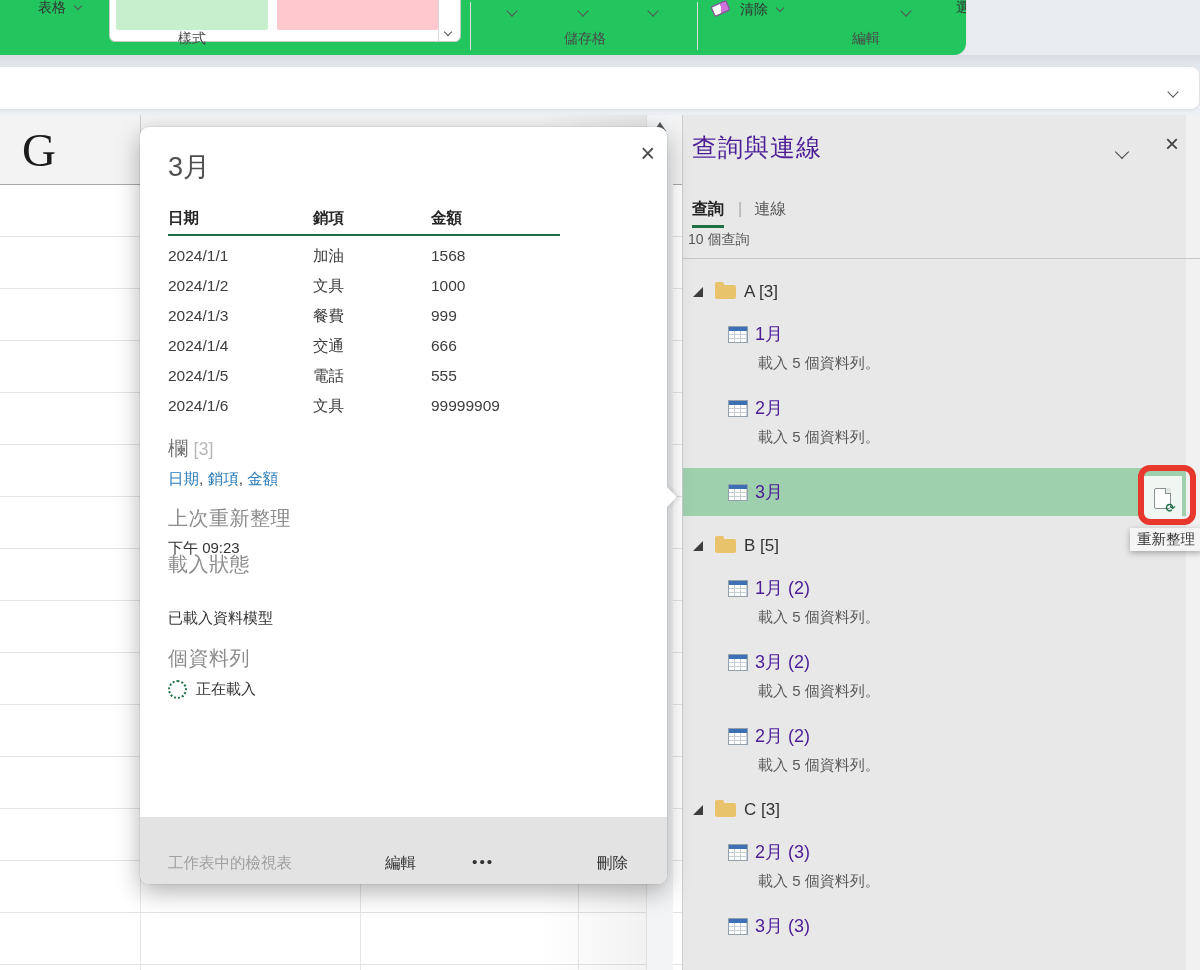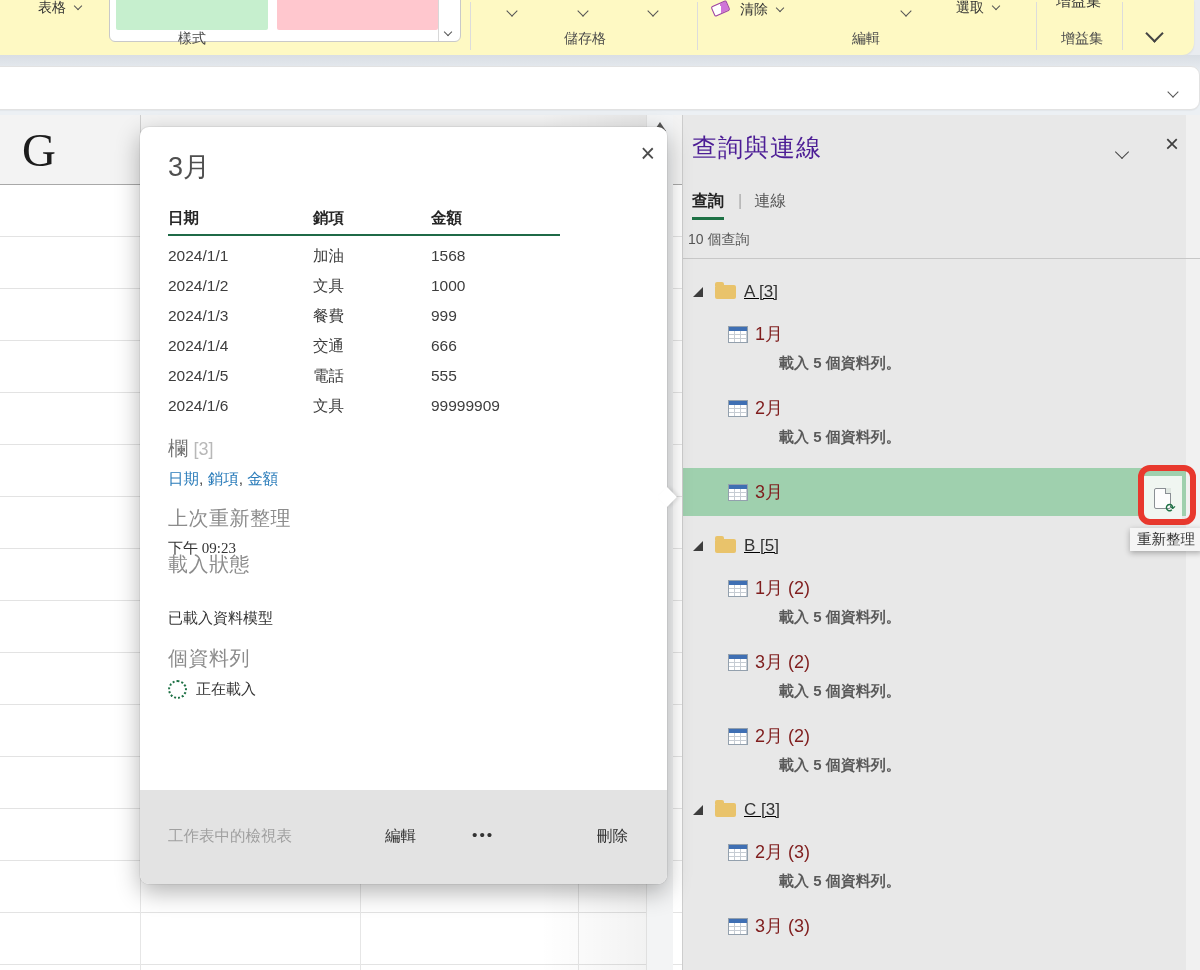--- a/index.html
+++ b/index.html
@@ -7,7 +7,7 @@
   #app{position:relative;width:1200px;height:970px;overflow:hidden;background:#e9ecf0;}
 
   
-  .ribbon{position:absolute;left:0;top:0;width:1194px;height:55px;background:#fef9c3;
+  .ribbon{position:absolute;left:0;top:0;width:966px;height:55px;background:#22c55e;
           border-radius:0 0 12px 0;box-shadow:0 1px 2px rgba(0,0,0,.08);overflow:hidden;}
   .grp-label{position:absolute;top:30px;font-size:14px;color:#4a4a4a;transform:translateX(-50%);}
   .vdiv{position:absolute;top:2px;width:1px;height:48px;background:#dcdcdc;}

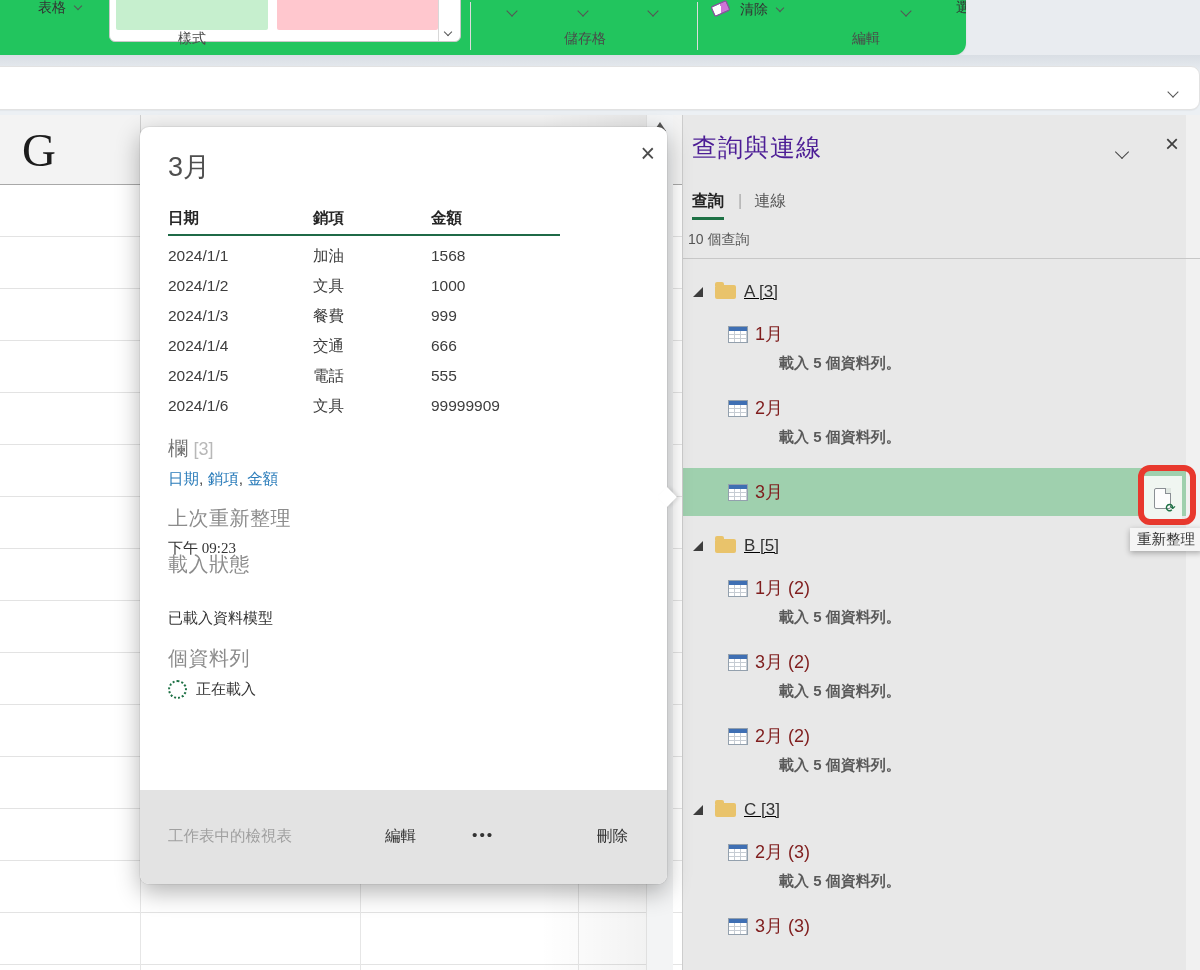--- a/index.html
+++ b/index.html
@@ -53,7 +53,7 @@
   .pane-chev{position:absolute;left:434px;top:28px;}
   .pane-chev .chev{width:9px;height:9px;border-color:#444;}
   .pane-close{position:absolute;left:482px;top:17px;font-size:24px;color:#3f3f3f;line-height:24px;}
-  .tabs{position:absolute;left:9px;top:76px;font-size:16px;}
+  .tabs{position:absolute;left:9px;top:84px;font-size:16px;}
   .tab-active{font-weight:bold;color:#222;padding-bottom:8px;border-bottom:3px solid #1e7145;}
   .tab-sep{color:#a9a9a9;margin:0 12px 0 14px;}
   .tab-idle{color:#555;}

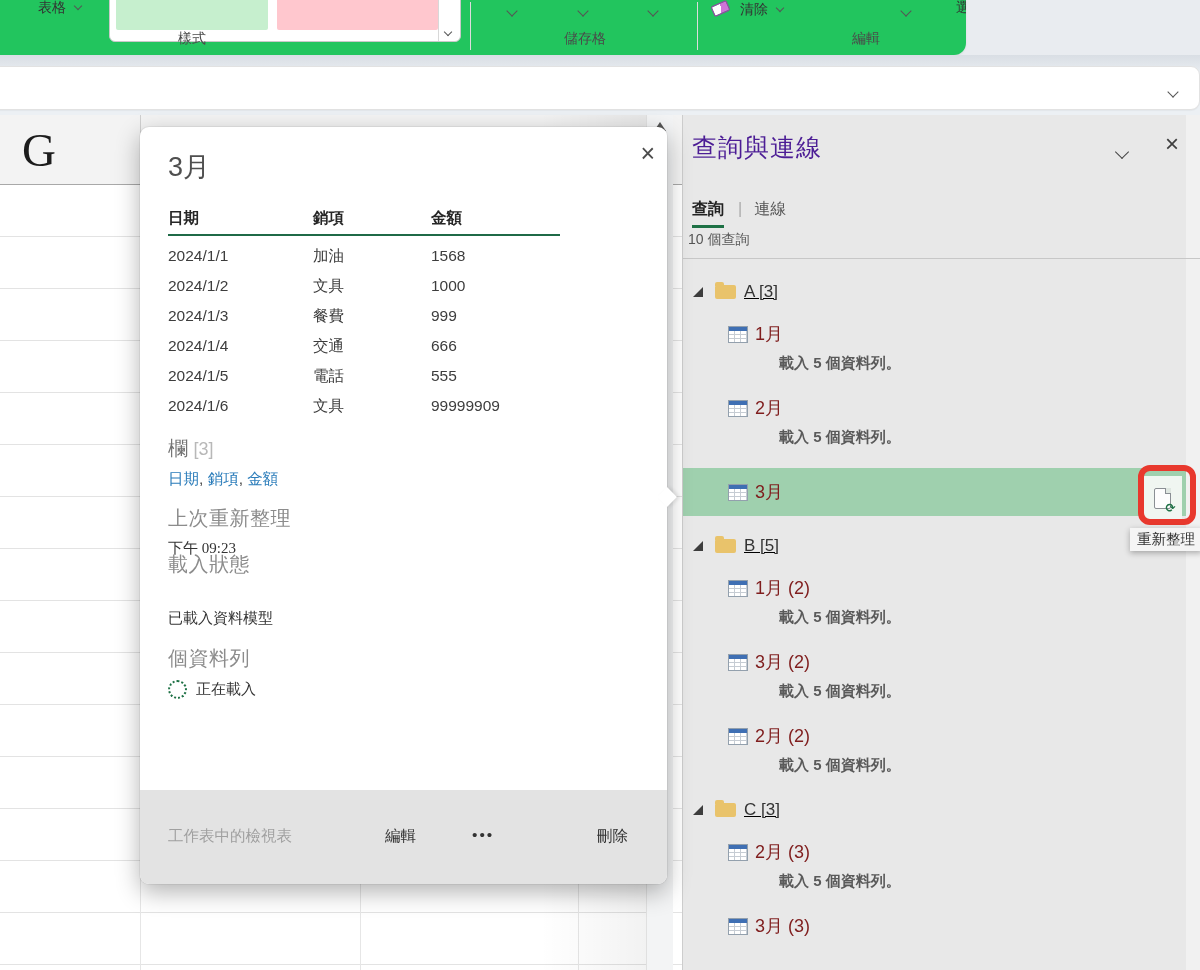--- a/index.html
+++ b/index.html
@@ -61,7 +61,7 @@
   .pane-div{position:absolute;left:0;top:143px;width:100%;height:1px;background:#c7c7c7;}
 
   .qlist{position:absolute;left:0;top:147px;width:100%;padding:0 14px 0 10px;box-sizing:border-box;}
-  .q-group-hdr{margin-top:18px;height:24px;display:flex;align-items:center;text-decoration:underline;}
+  .q-group-hdr{margin-top:18px;height:24px;display:flex;align-items:center;}
   .q-tri{width:0;height:0;border-left:10px solid transparent;border-bottom:10px solid #3d3d3d;margin-right:12px;}
   .q-folder{position:relative;width:21px;height:14px;background:#e9c36b;border-radius:2px;margin-right:8px;}
   .q-folder::before{content:"";position:absolute;left:0;top:-3px;width:9px;height:4px;background:#e9c36b;border-radius:2px 2px 0 0;}

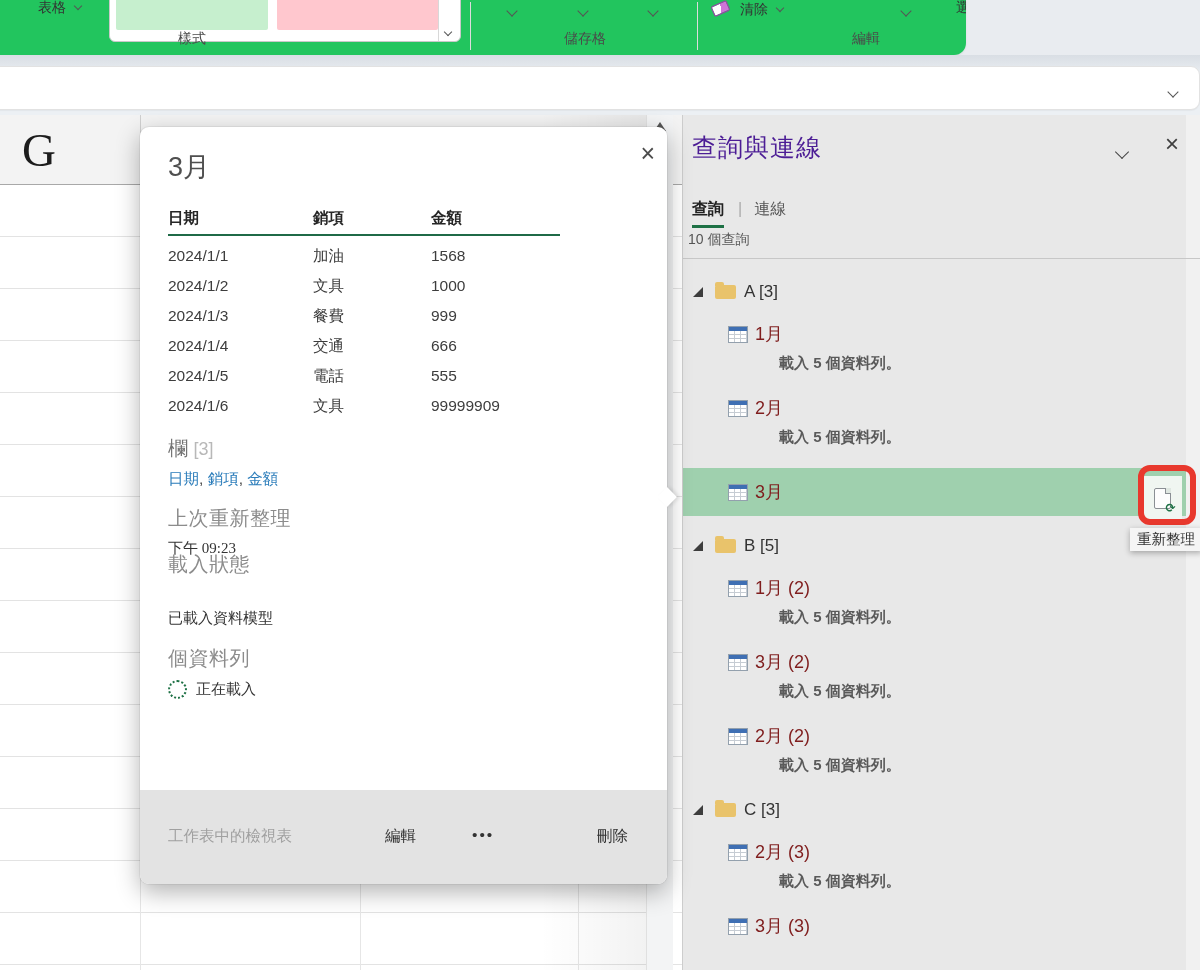--- a/index.html
+++ b/index.html
@@ -68,7 +68,7 @@
   .q-group-label{font-size:17px;color:#333;}
   .q-item{position:relative;margin-top:16px;padding-left:35px;}
   .q-item .name-row{display:flex;align-items:center;height:28px;}
-  .q-name{font-size:18px;color:#7f1d1d;margin-left:7px;}
+  .q-name{font-size:18px;color:#4c1d95;margin-left:7px;}
   .q-sub{font-size:15px;color:#5a5a5a;margin:6px 0 0 51px;height:24px;padding-left:0;font-weight:bold;}
   .tbl-ico{position:relative;width:20px;height:17px;background:#fff;border:1px solid #93a0ad;box-sizing:border-box;
            background-image:linear-gradient(#3f6fb3 0 4px,transparent 4px),

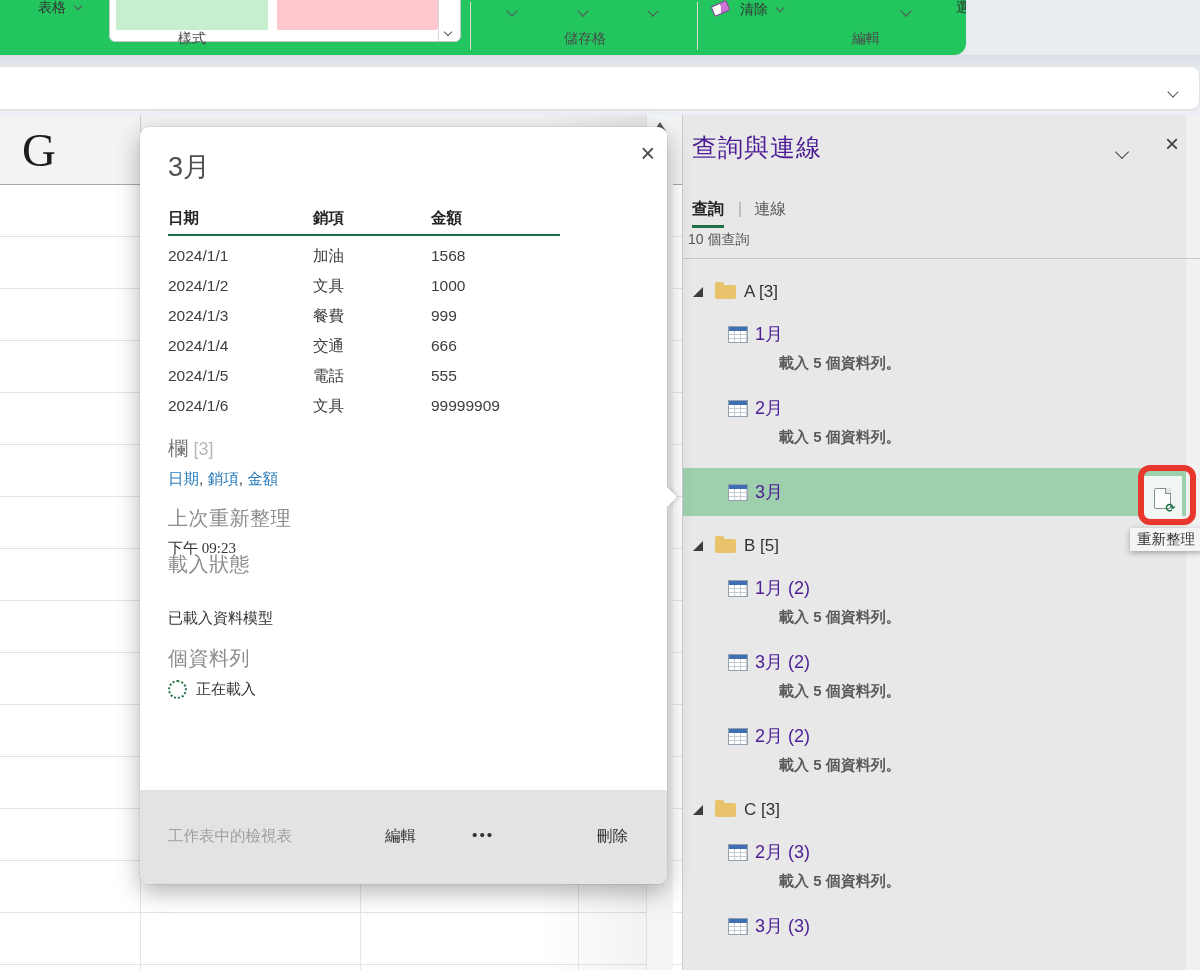--- a/index.html
+++ b/index.html
@@ -69,7 +69,7 @@
   .q-item{position:relative;margin-top:16px;padding-left:35px;}
   .q-item .name-row{display:flex;align-items:center;height:28px;}
   .q-name{font-size:18px;color:#4c1d95;margin-left:7px;}
-  .q-sub{font-size:15px;color:#5a5a5a;margin:6px 0 0 51px;height:24px;padding-left:0;font-weight:bold;}
+  .q-sub{font-size:15px;color:#5a5a5a;margin:6px 0 0 30px;height:24px;padding-left:0;}
   .tbl-ico{position:relative;width:20px;height:17px;background:#fff;border:1px solid #93a0ad;box-sizing:border-box;
            background-image:linear-gradient(#3f6fb3 0 4px,transparent 4px),
              repeating-linear-gradient(to bottom,transparent 0 3px,#c6ccd3 3px 4px),

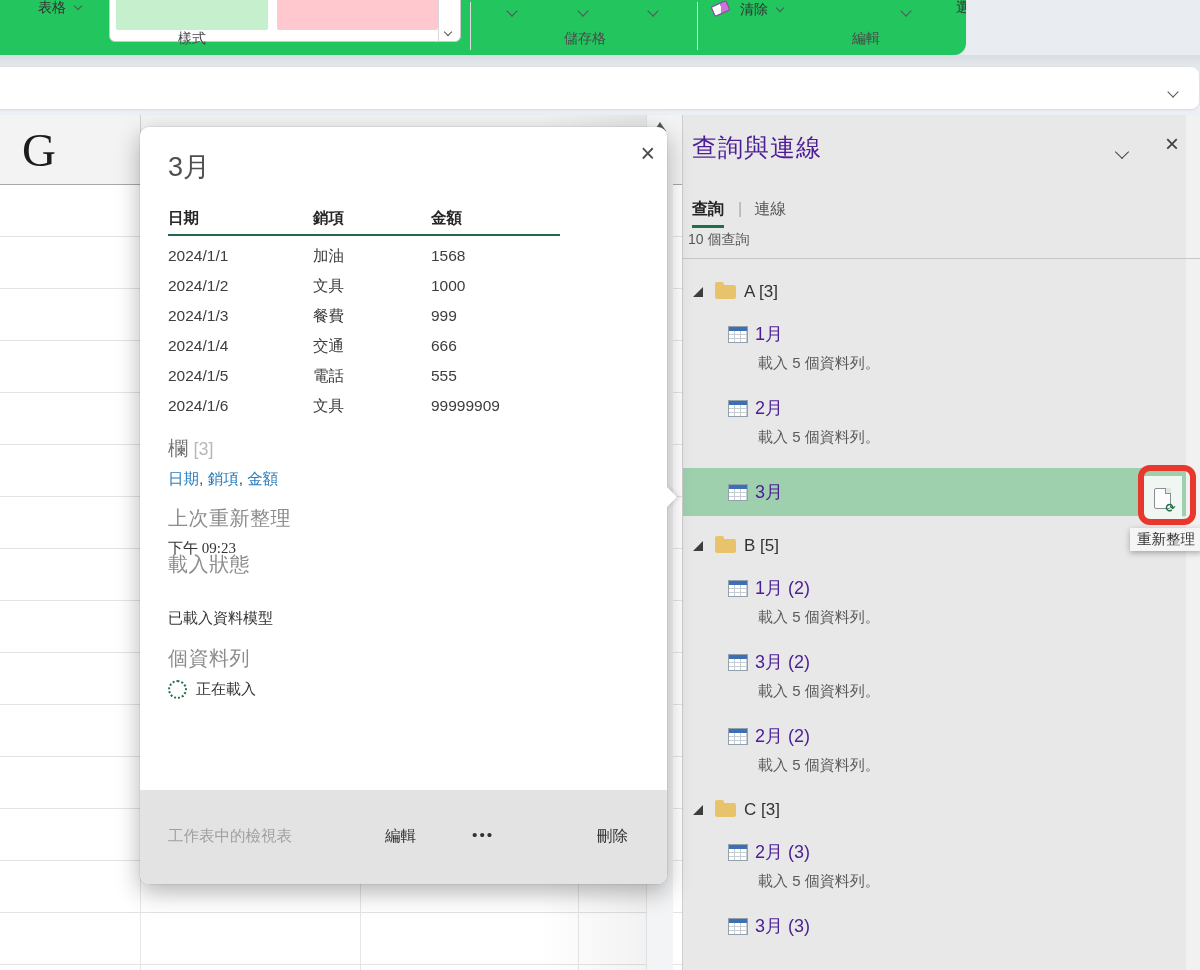--- a/index.html
+++ b/index.html
@@ -321,7 +321,7 @@
     <div class="col-links" id="col-links"><a>日期</a>, <a>銷項</a>, <a>金額</a></div>
 
     <div class="sec-h" style="top:378px;">上次重新整理</div>
-    <div class="sec-v" style="top:412px;font-family:Liberation Serif, serif;">下午 09:23</div>
+    <div class="sec-v" style="top:412px;">下午 09:23</div>
     <div class="sec-h" style="top:424px;">載入狀態</div>
     <div class="sec-v" style="top:482px;">已載入資料模型</div>
     <div class="sec-h" style="top:518px;">個資料列</div>

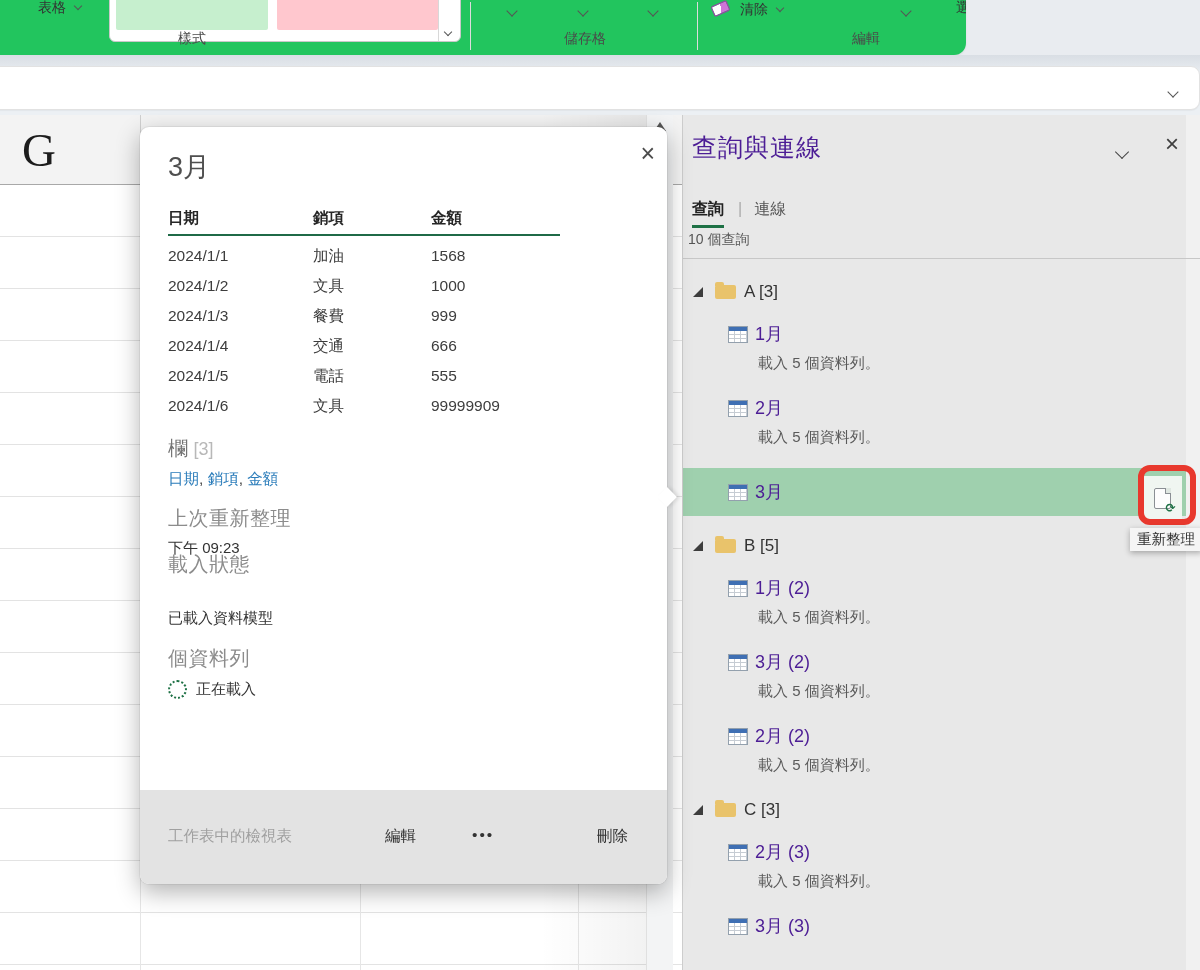--- a/index.html
+++ b/index.html
@@ -105,7 +105,7 @@
   .sec-v{position:absolute;left:28px;font-size:15px;color:#333;}
   .src-row{position:absolute;left:28px;top:553px;display:flex;align-items:center;font-size:15px;color:#333;}
   .spin{width:15px;height:15px;border:2px dotted #1e7145;border-radius:50%;margin-right:9px;}
-  .peek-footer{position:absolute;left:0;bottom:0;width:100%;height:94px;background:#e3e3e3;border-radius:0 0 9px 9px;}
+  .peek-footer{position:absolute;left:0;bottom:0;width:100%;height:67px;background:#e3e3e3;border-radius:0 0 9px 9px;}
   .pf-btn{position:absolute;top:36px;font-size:15.5px;color:#333;}
   .pf-btn.disabled{color:#a0a0a0;}
 </style>

